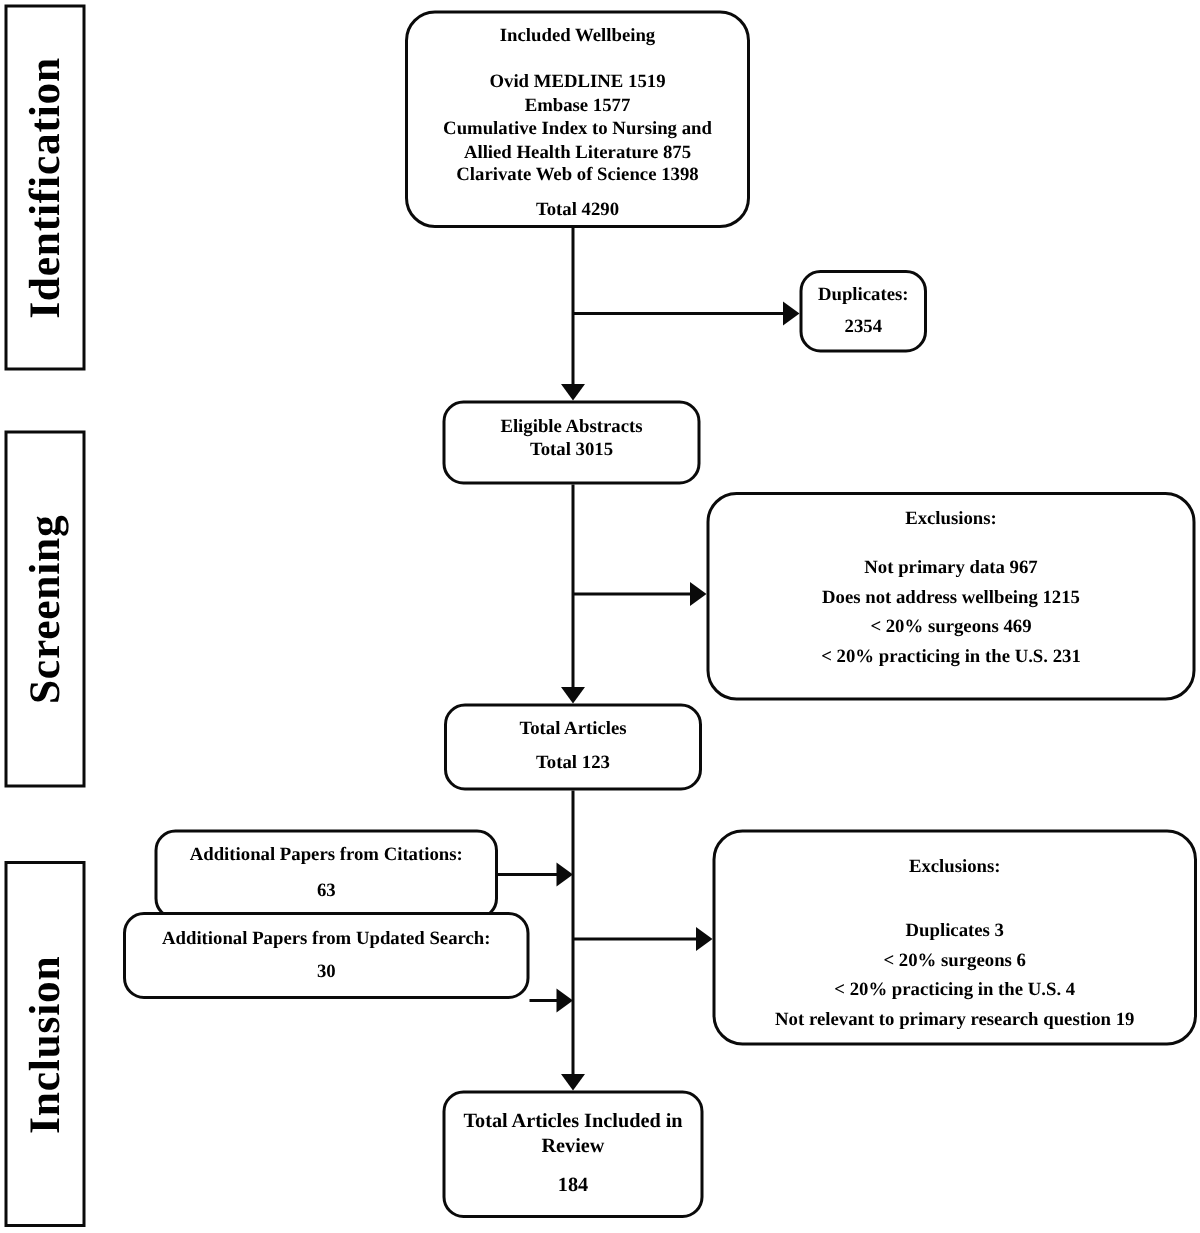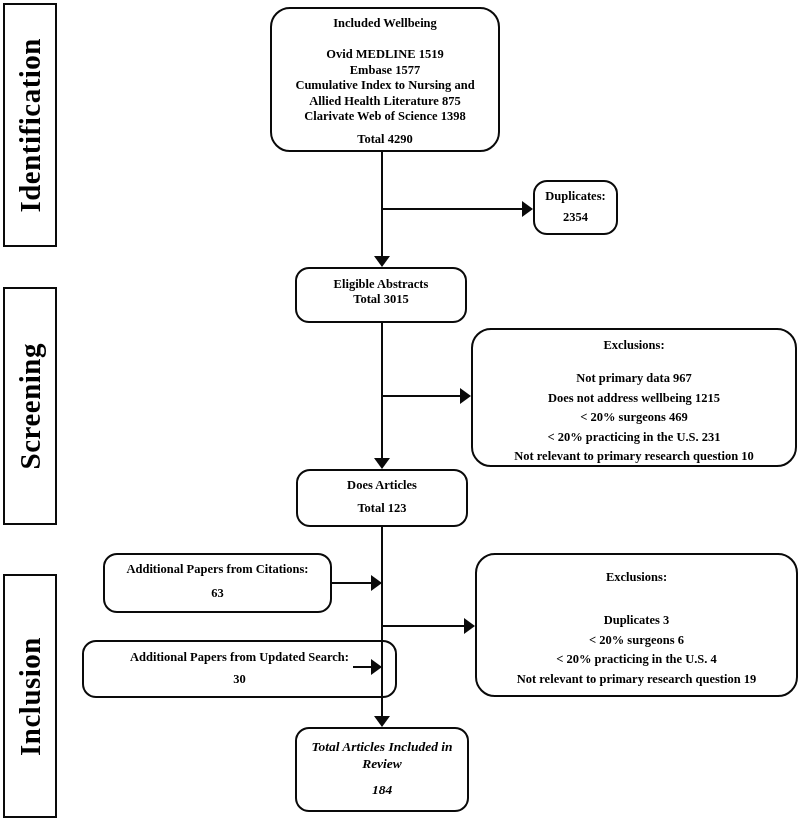--- a/index.html
+++ b/index.html
@@ -80,7 +80,6 @@
     <span class="bline" style="line-height:19.5px;">Does not address wellbeing 1215</span>
     <span class="bline" style="line-height:19.5px;">&lt; 20% surgeons 469</span>
     <span class="bline" style="line-height:19.5px;">&lt; 20% practicing in the U.S. 231</span>
-    <span class="bline" style="line-height:19.5px;">Not relevant to primary research question 10</span>
   </div>
 
   <div class="fbox" style="left:296px;top:469px;width:172px;height:58px;padding:7px 4px 9px 4px;justify-content:space-between;">

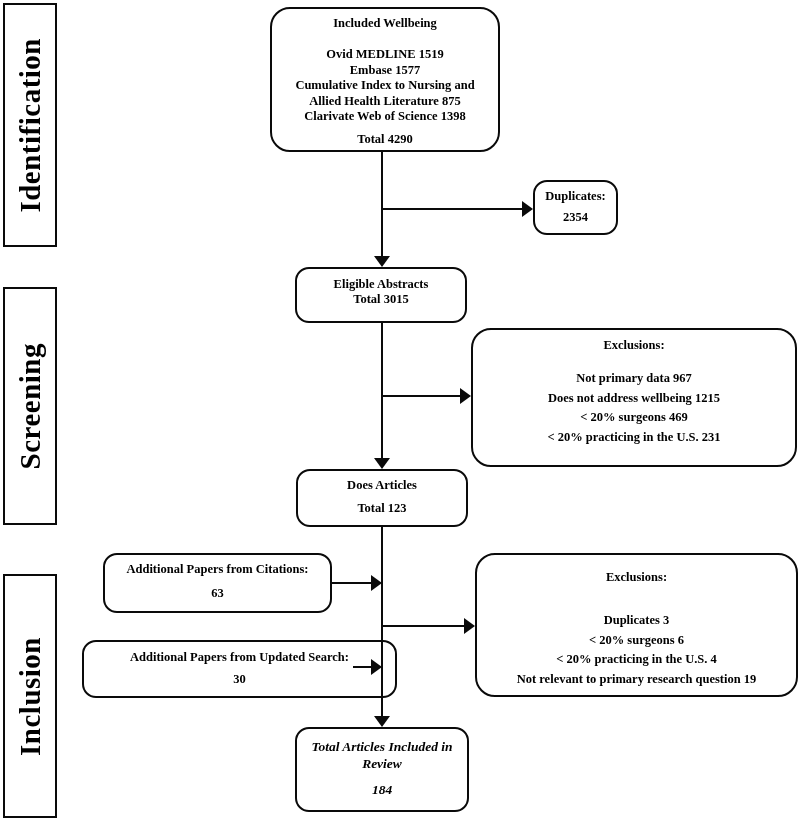--- a/index.html
+++ b/index.html
@@ -83,7 +83,7 @@
   </div>
 
   <div class="fbox" style="left:296px;top:469px;width:172px;height:58px;padding:7px 4px 9px 4px;justify-content:space-between;">
-    <span class="btitle">Does Articles</span>
+    <span class="btitle">Total Articles</span>
     <span class="bline">Total 123</span>
   </div>
 

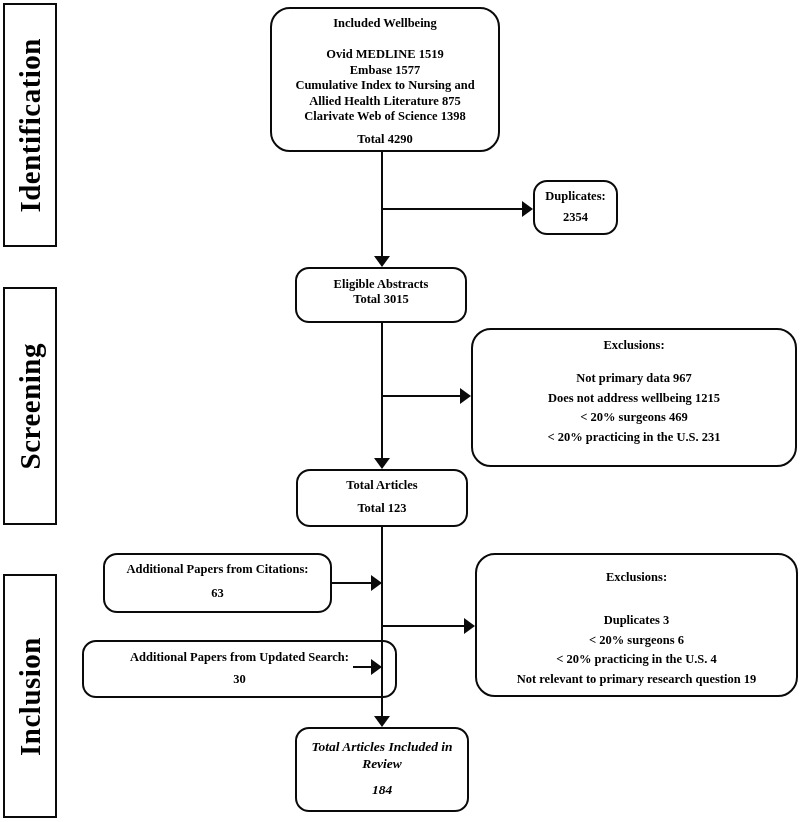--- a/index.html
+++ b/index.html
@@ -92,7 +92,7 @@
     <span class="bline">63</span>
   </div>
 
-  <div class="fbox" style="left:82px;top:640px;width:315px;height:58px;padding:8px 4px 9px 4px;justify-content:space-between;">
+  <div class="fbox" style="left:82px;top:608px;width:271px;height:58px;padding:8px 4px 9px 4px;justify-content:space-between;">
     <span class="btitle">Additional Papers from Updated Search:</span>
     <span class="bline">30</span>
   </div>

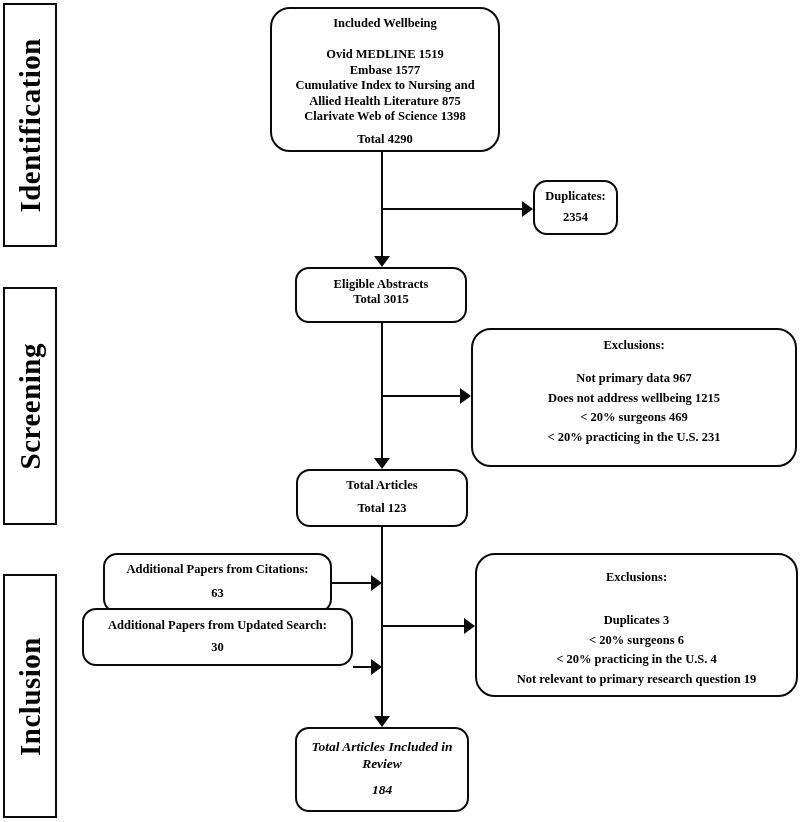--- a/index.html
+++ b/index.html
@@ -105,7 +105,7 @@
     <span class="bline" style="line-height:19.5px;">Not relevant to primary research question 19</span>
   </div>
 
-  <div class="fbox" style="left:295px;top:727px;width:174px;height:85px;padding:10px 8px 0 8px;font-size:13.5px;line-height:16.5px;font-style:italic;">
+  <div class="fbox" style="left:295px;top:727px;width:174px;height:85px;padding:10px 8px 0 8px;font-size:13.5px;line-height:16.5px;">
     <span class="btitle">Total Articles Included in Review</span>
     <span class="bline" style="margin-top:10px;">184</span>
   </div>

